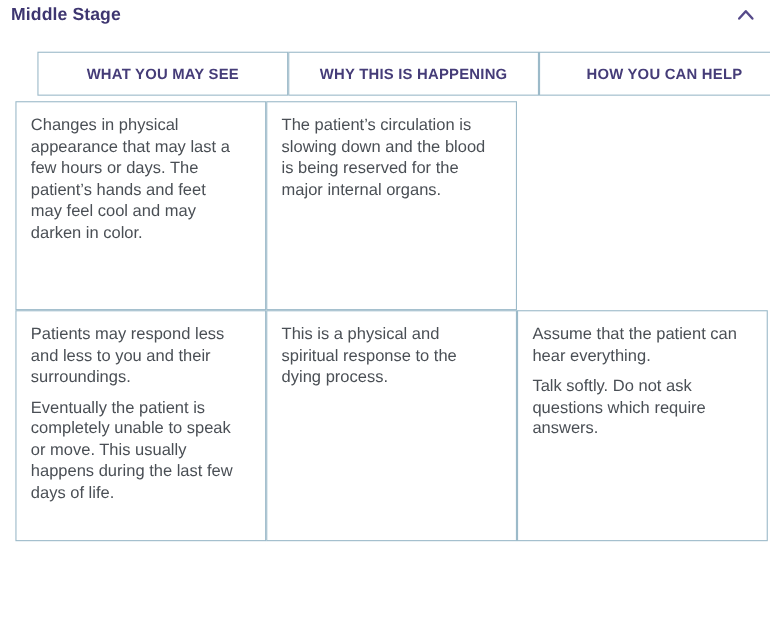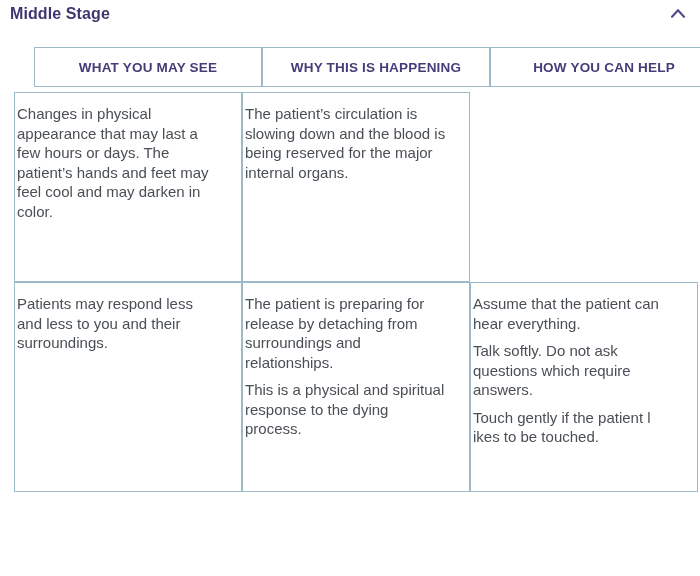--- a/index.html
+++ b/index.html
@@ -58,7 +58,7 @@
     text-transform: uppercase;
   }
   .body-cell {
-    padding: 11px 22px 13px 2px;
+    padding: 11px 22px 13px 13px;
     font-size: 15px;
     line-height: 19.5px;
     color: #4a4f55;

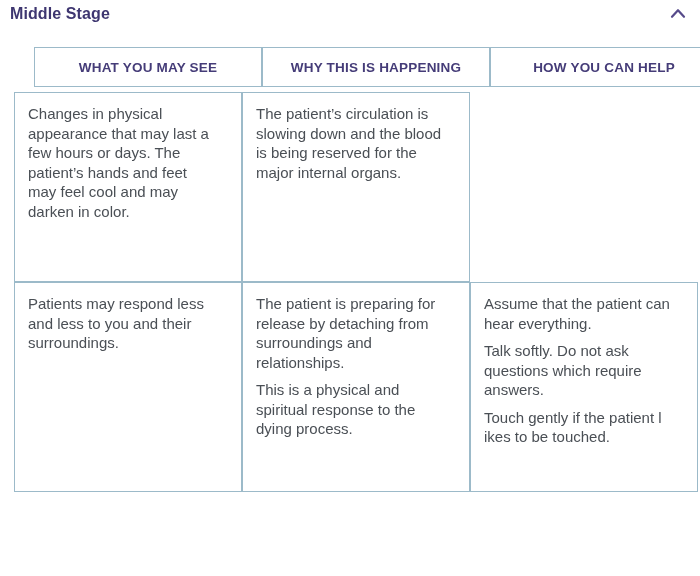--- a/index.html
+++ b/index.html
@@ -108,7 +108,6 @@
         <p>Patients may respond less and less to you and their surroundings.</p>
       </div>
       <div class="cell body-cell">
-        <p>The patient is preparing for release by detaching from surroundings and relationships.</p>
         <p>This is a physical and spiritual response to the dying process.</p>
       </div>
       <div class="cell body-cell">

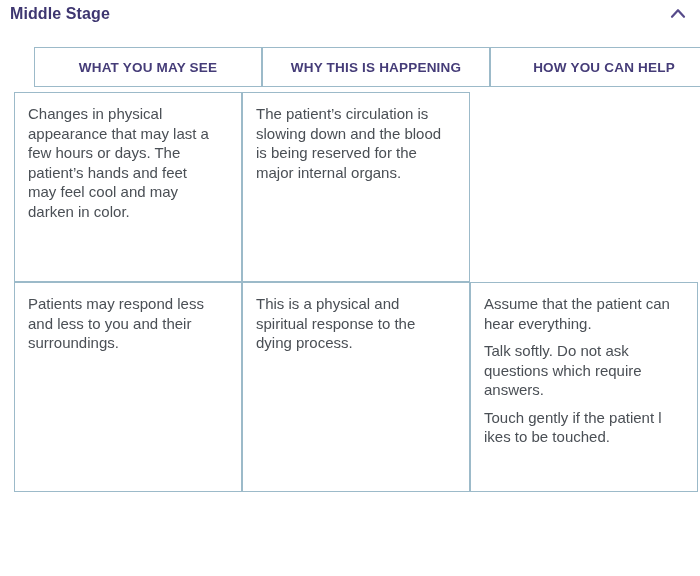--- a/index.html
+++ b/index.html
@@ -106,6 +106,7 @@
     <div class="grid-row row-1">
       <div class="cell body-cell">
         <p>Patients may respond less and less to you and their surroundings.</p>
+        <p>Eventually the patient is completely unable to speak or move. This usually happens during the last few days of life.</p>
       </div>
       <div class="cell body-cell">
         <p>This is a physical and spiritual response to the dying process.</p>

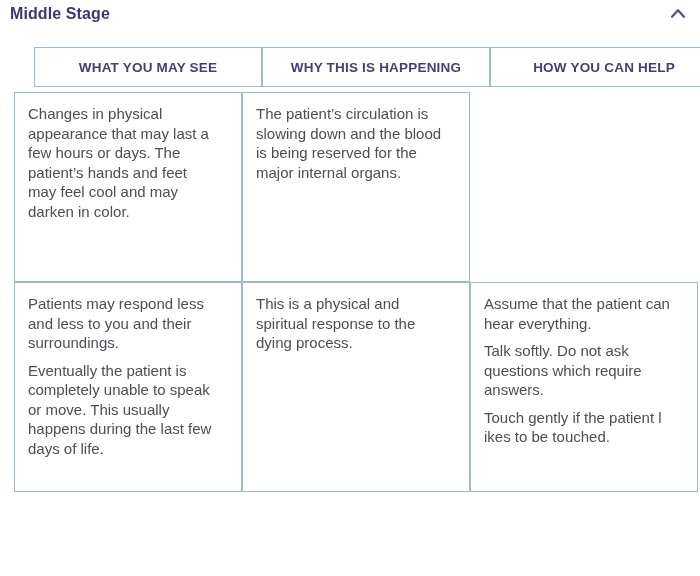--- a/index.html
+++ b/index.html
@@ -114,8 +114,6 @@
       <div class="cell body-cell">
         <p>Assume that the patient can hear everything.</p>
         <p>Talk softly. Do not ask questions which require answers.</p>
-        <p>Touch gently if the patient l
-ikes to be touched.</p>
       </div>
     </div>
   </div>

